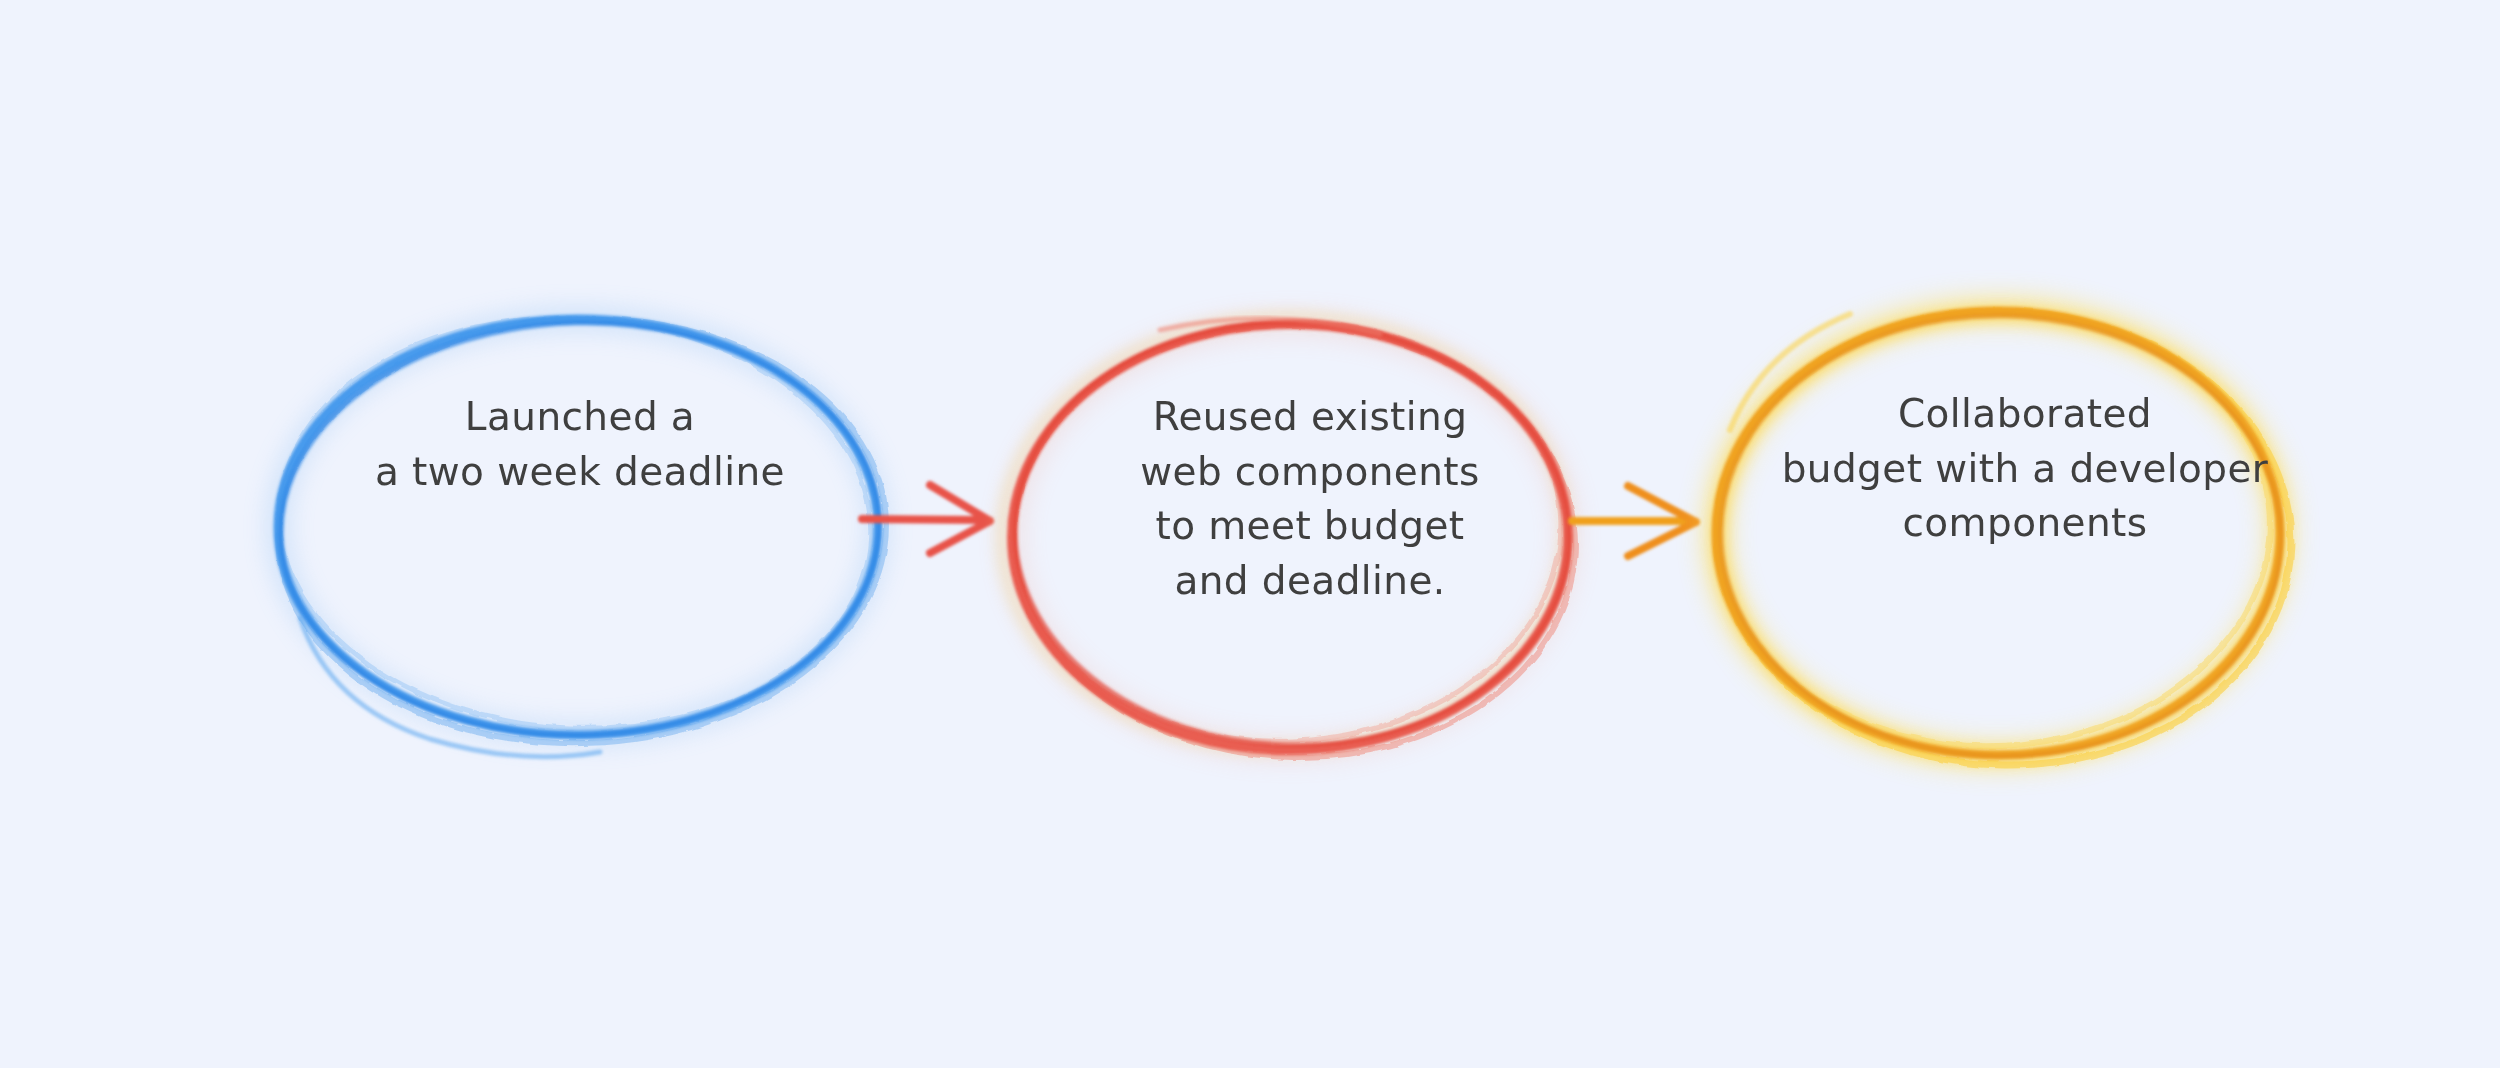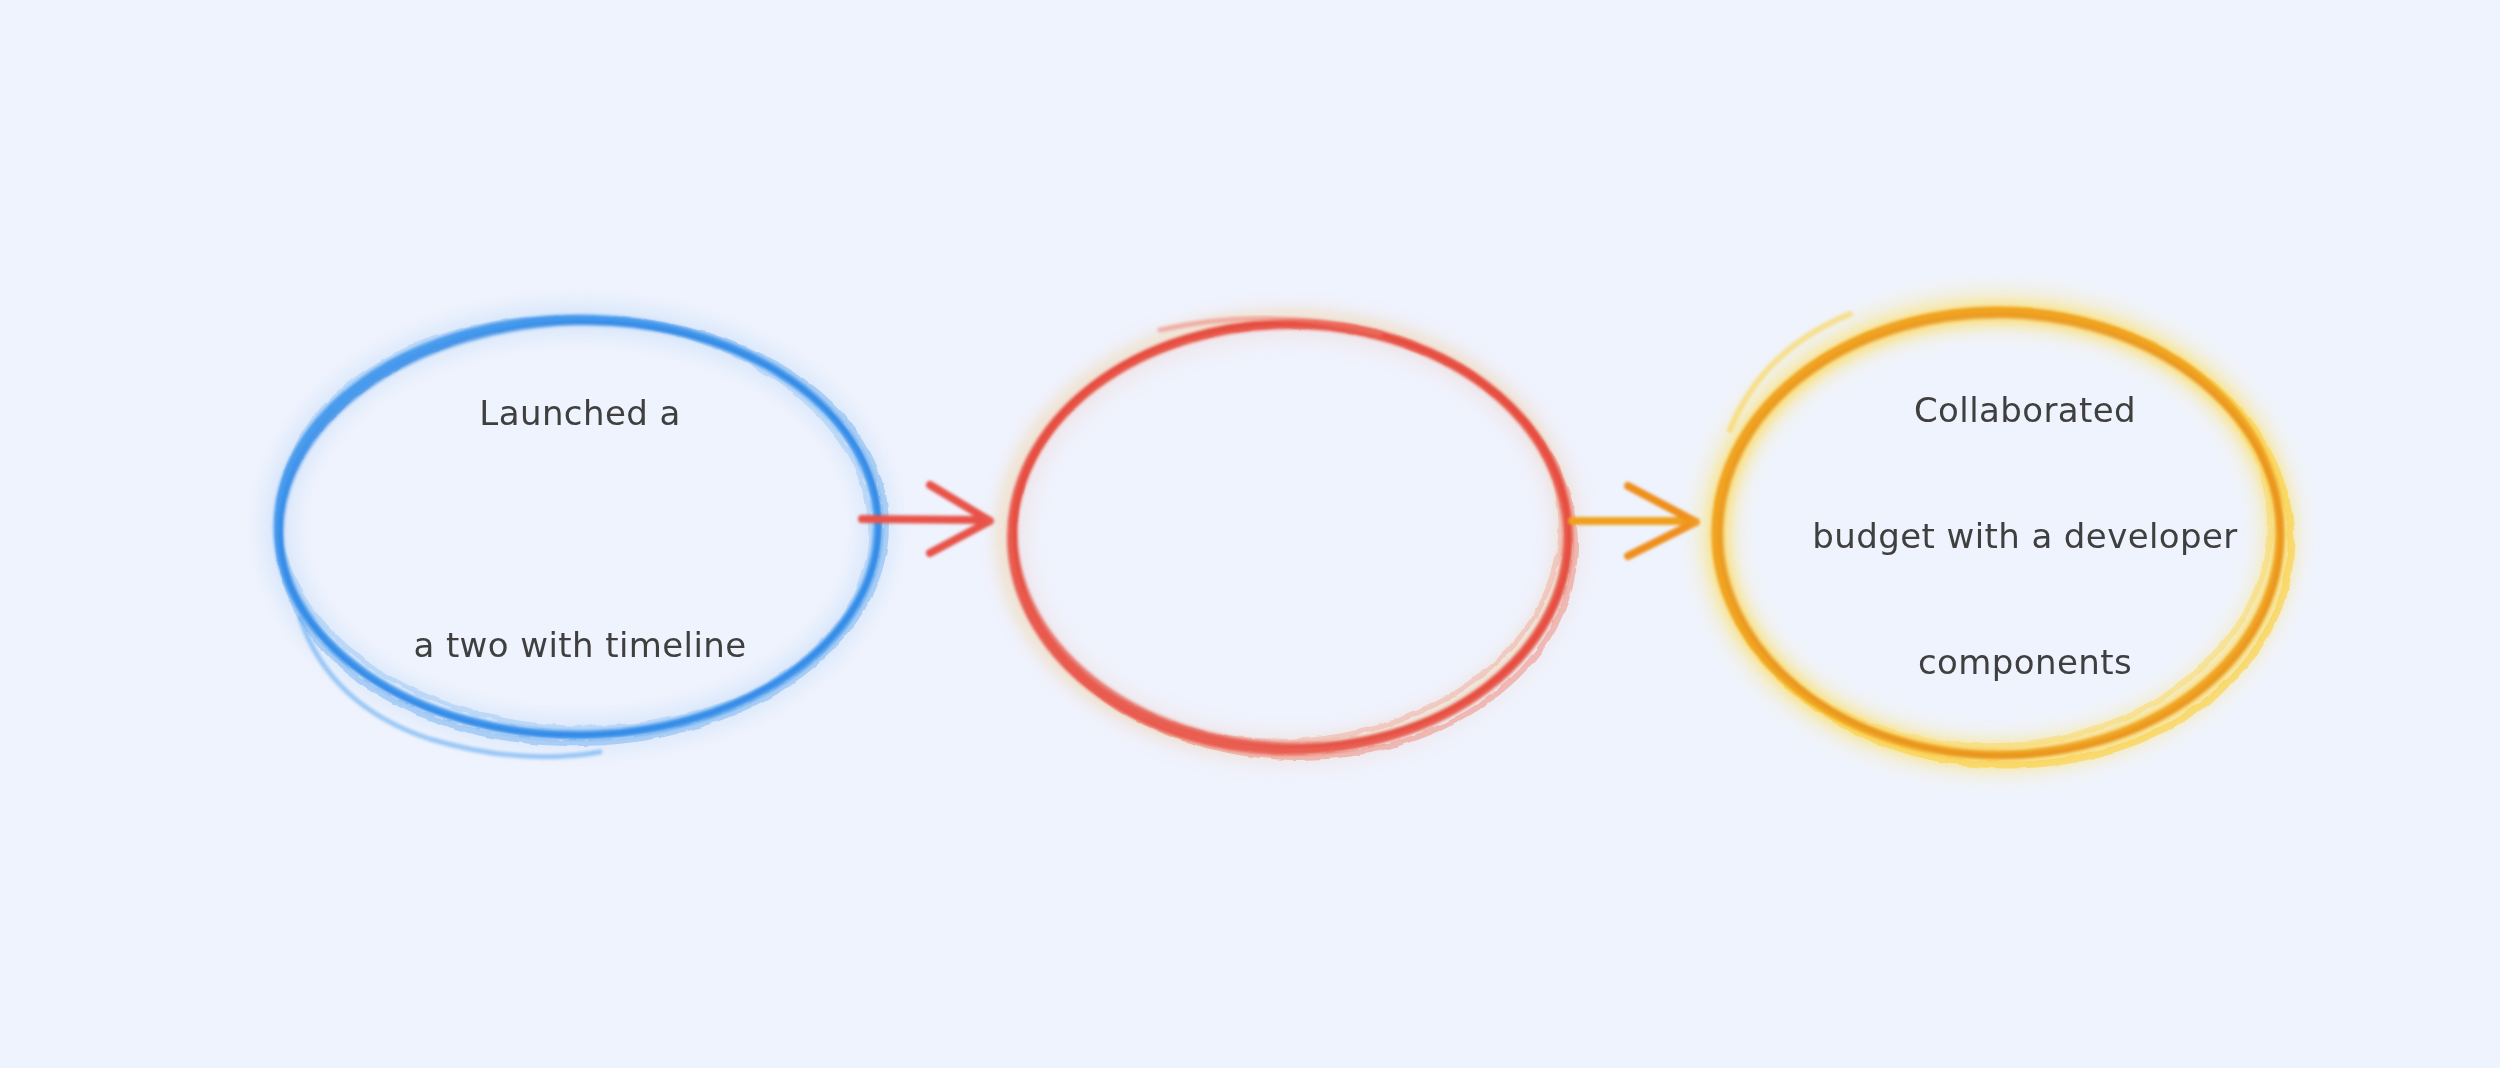--- a/index.html
+++ b/index.html
@@ -31,11 +31,11 @@
     display: flex;
     flex-direction: column;
     align-items: center;
-    justify-content: space-between;
+    justify-content: flex-start;
     text-align: center;
     color: #3f3f3f;
     font-family: "DejaVu Sans", sans-serif;
-    font-size: 34px;
+    font-size: 39px;
     line-height: 1.40;
     letter-spacing: 0.4px;
     white-space: nowrap;

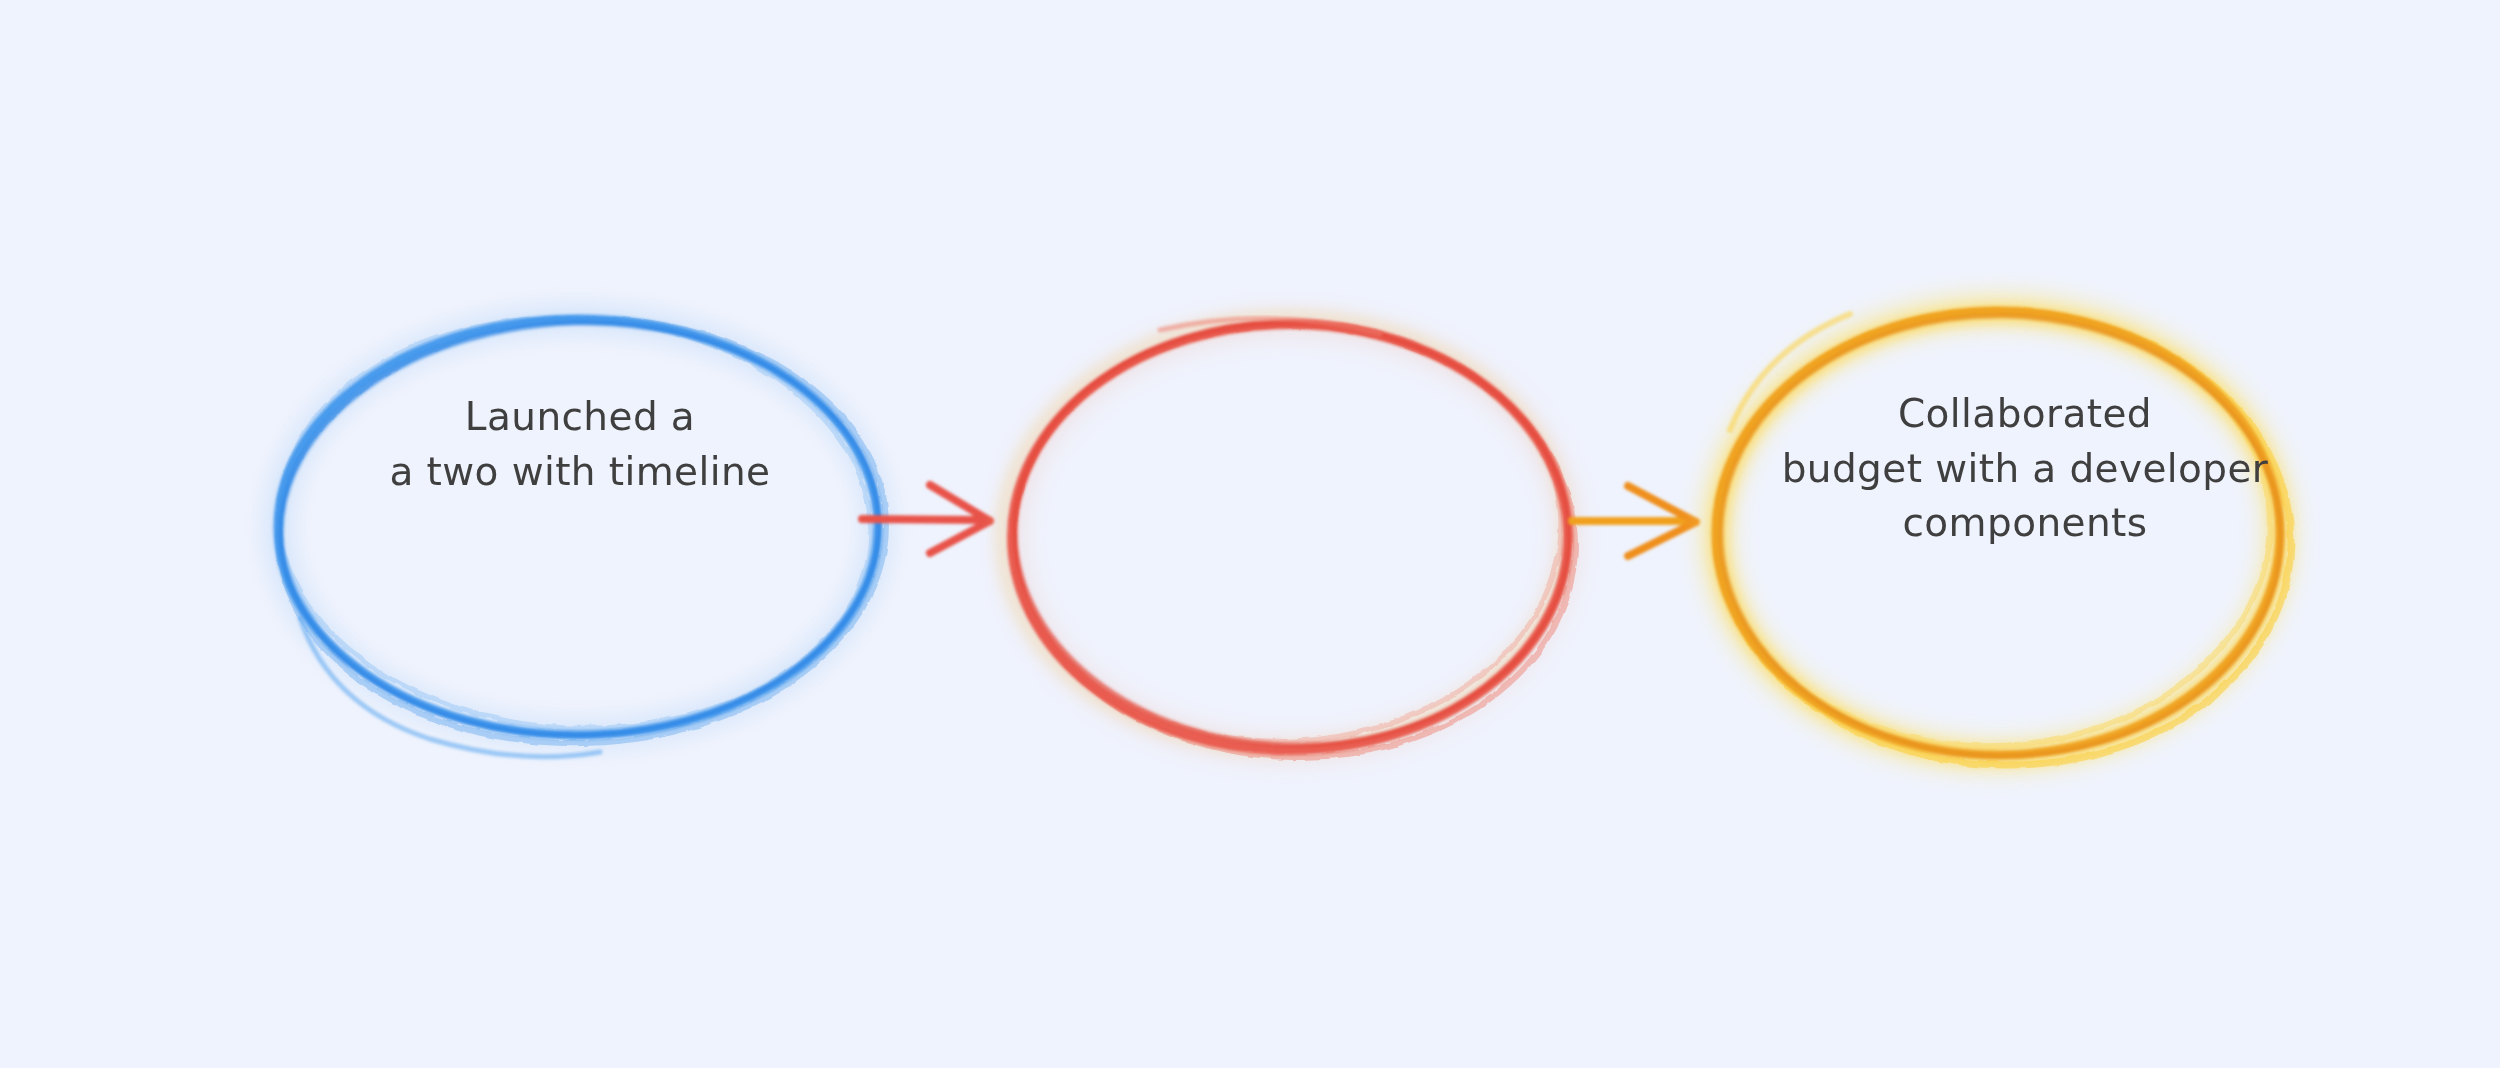--- a/index.html
+++ b/index.html
@@ -182,6 +182,12 @@
     <span class="tline">a two with timeline</span>
   </div>
 
+  <div class="node-text" id="node-text-2" style="color: rgb(63, 63, 63);">
+    <span class="tline">Reused existing</span>
+    <span class="tline">web components</span>
+    <span class="tline">to meet budget</span>
+    <span class="tline">and deadline.</span>
+  </div>
 
   <div class="node-text" id="node-text-3" style="color: rgb(63, 63, 63);">
     <span class="tline">Collaborated</span>

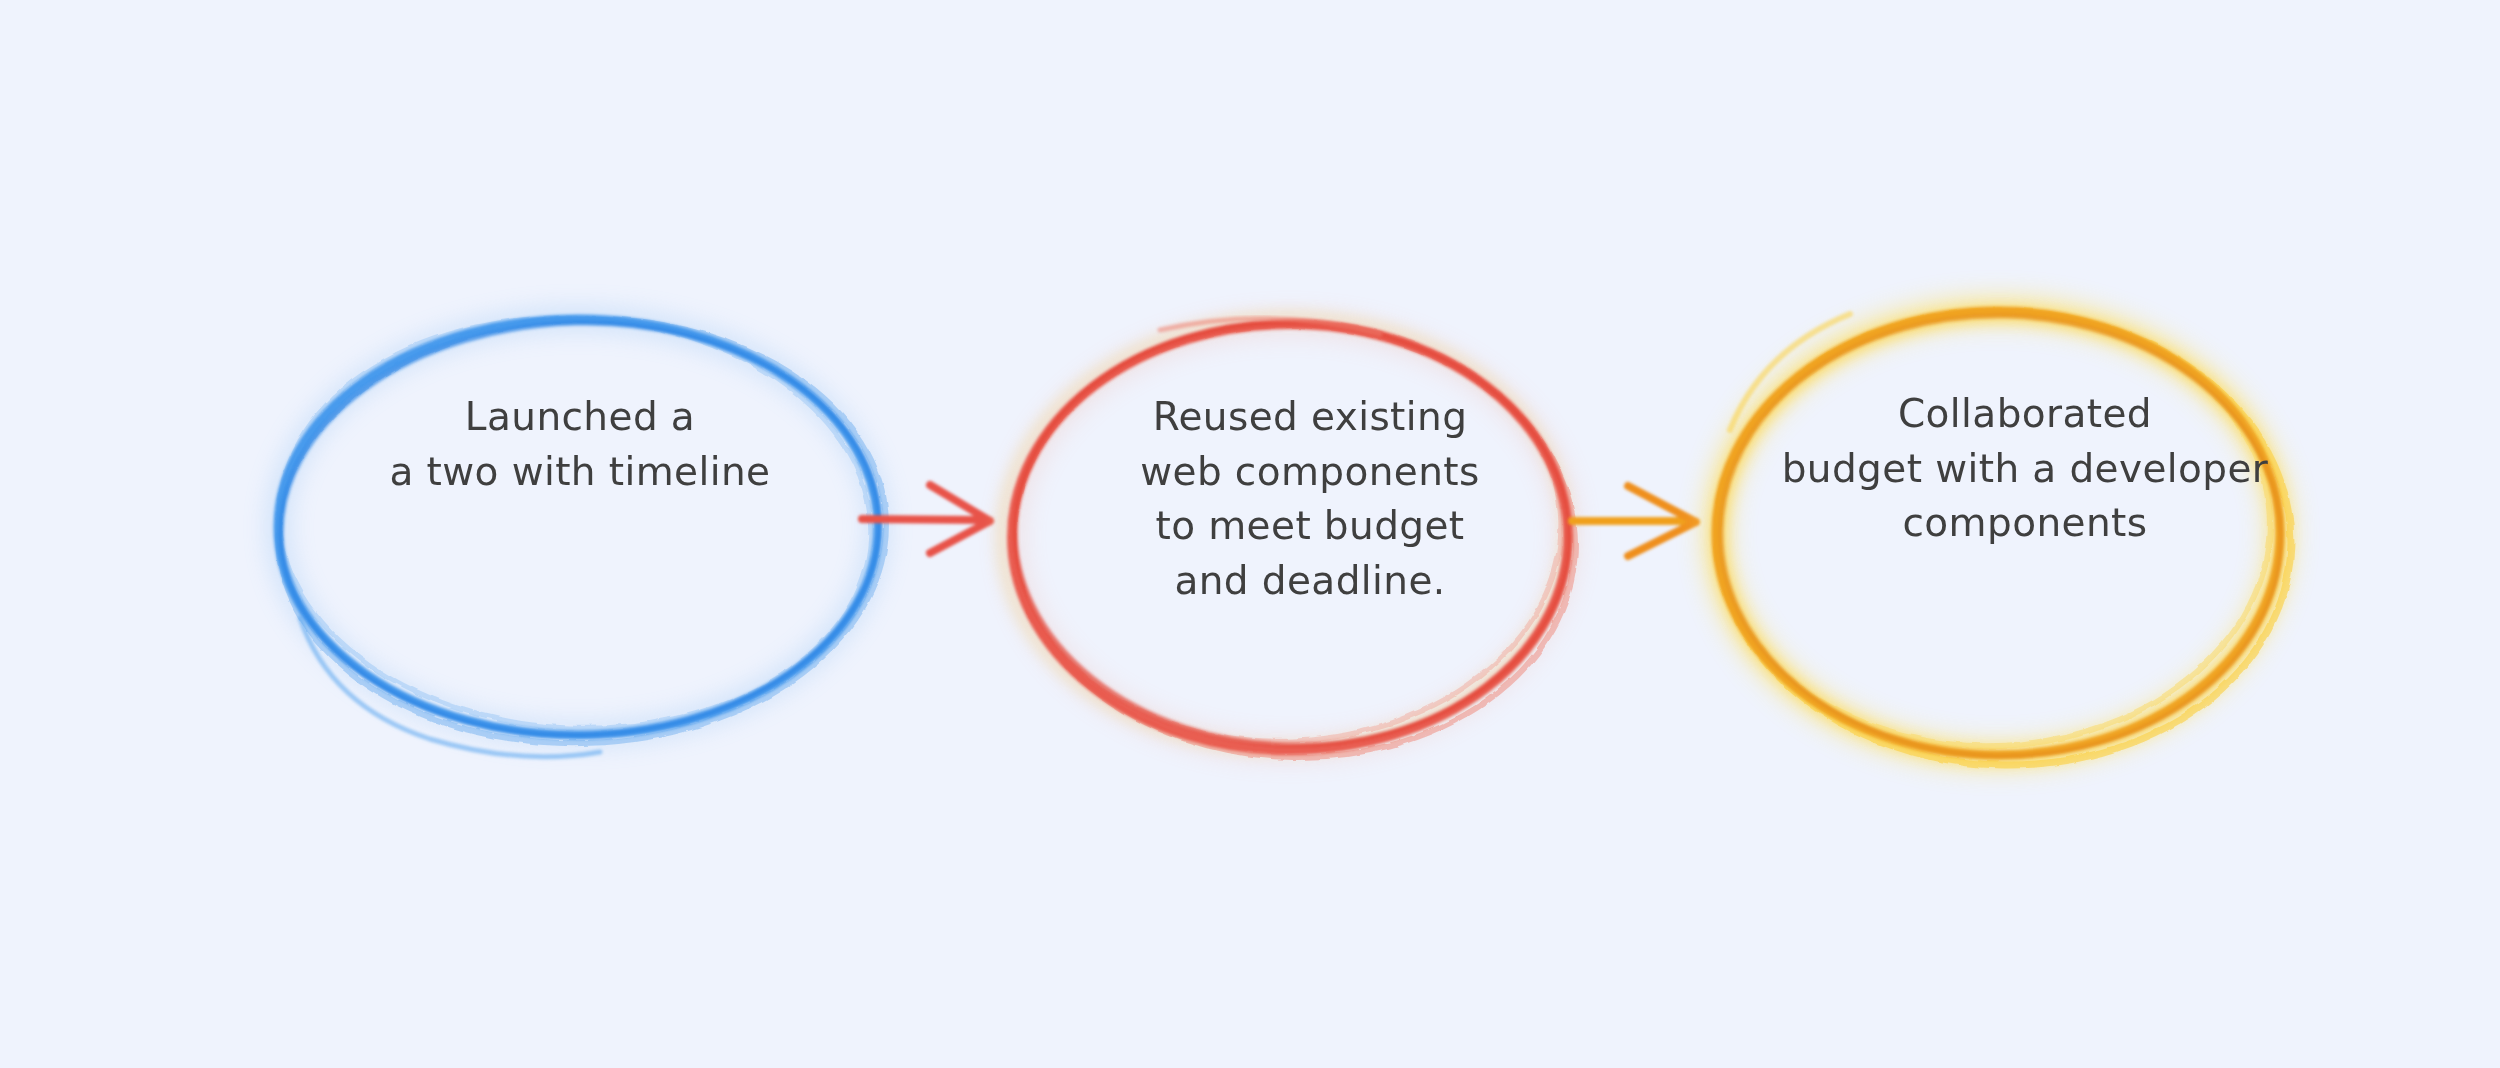--- a/index.html
+++ b/index.html
@@ -179,7 +179,7 @@
 
   <div class="node-text" id="node-text-1" style="color: rgb(63, 63, 63);">
     <span class="tline">Launched a</span>
-    <span class="tline">a two with timeline</span>
+    <span class="tline">a two week deadline</span>
   </div>
 
   <div class="node-text" id="node-text-2" style="color: rgb(63, 63, 63);">

